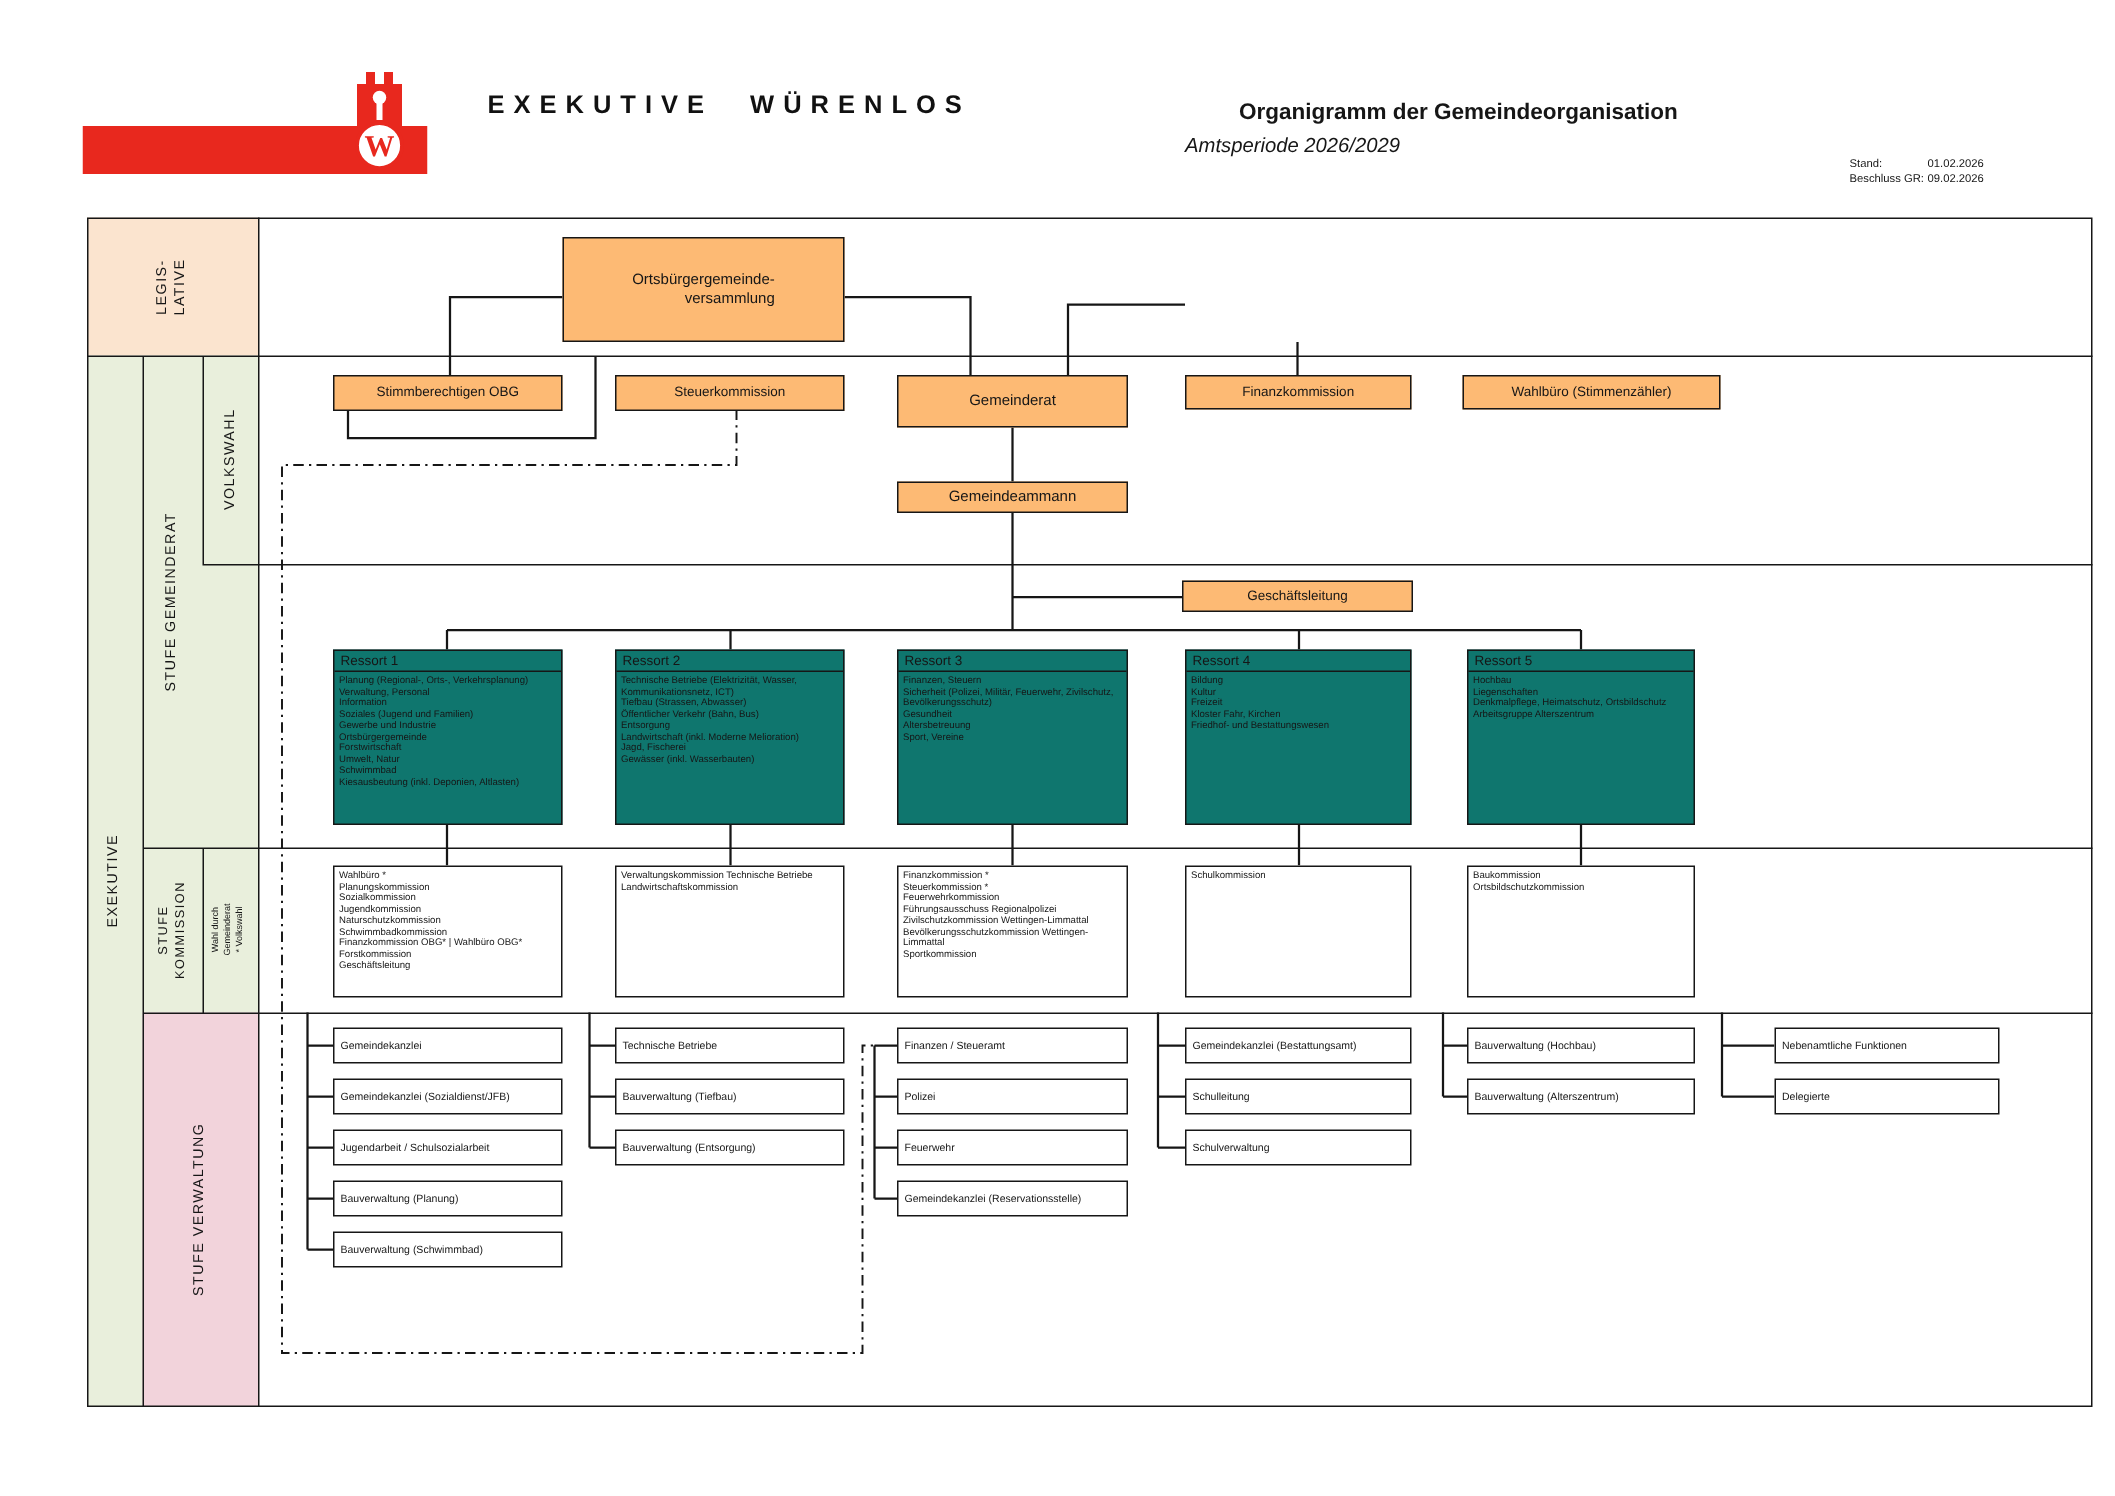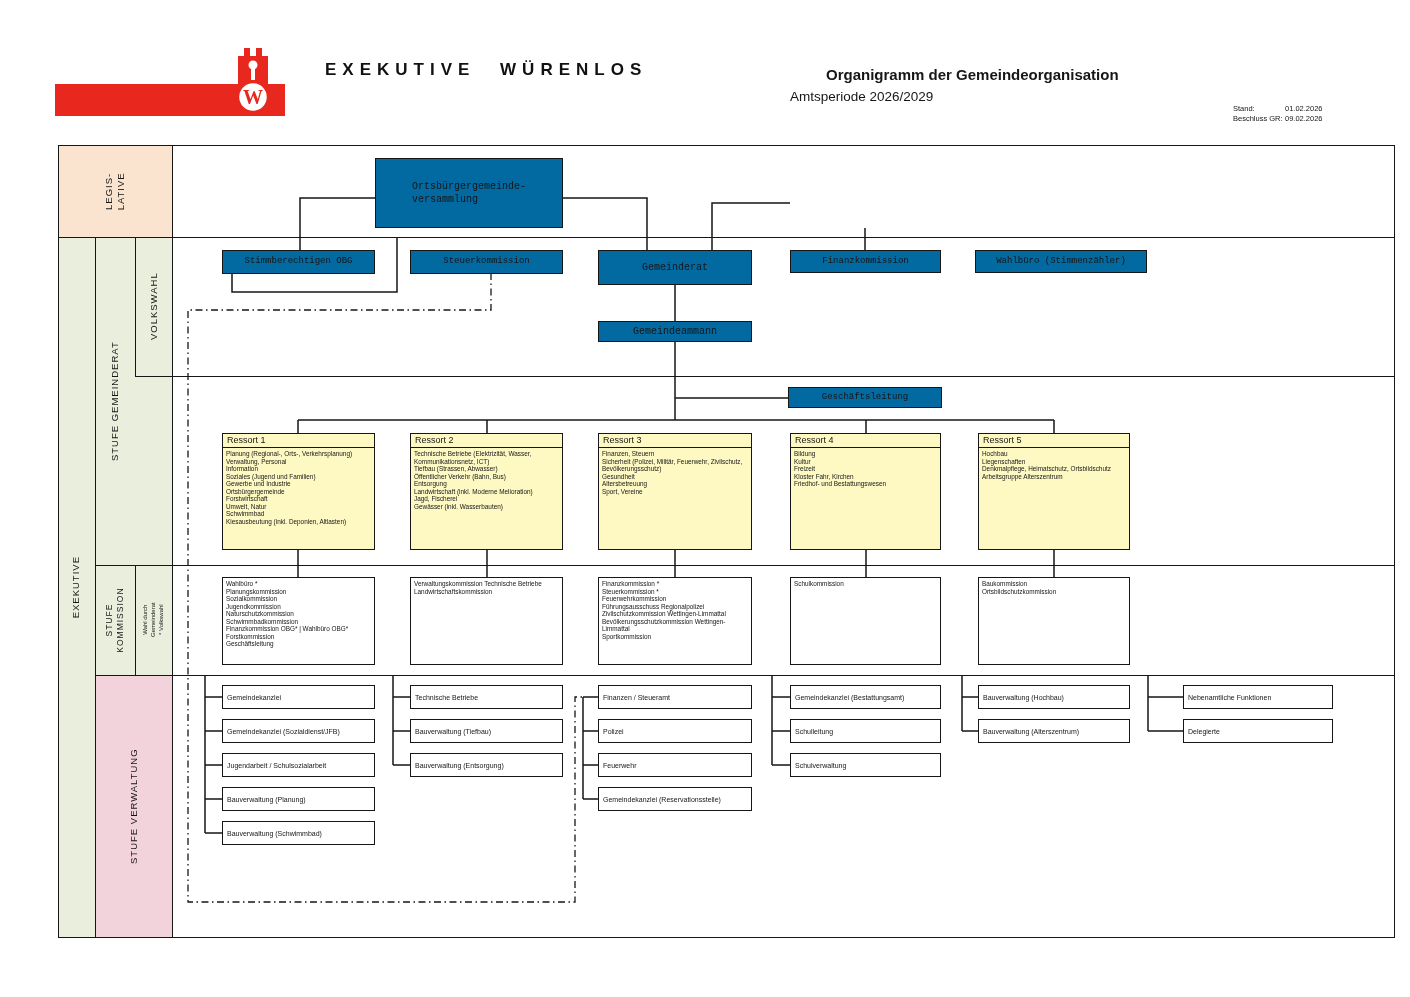--- a/index.html
+++ b/index.html
@@ -23,7 +23,7 @@
   .vbox{border:1.5px solid #161616;background:#fff;font-size:7px;display:flex;align-items:center;padding:0 4px;}
   .brand{font-size:17px;font-weight:bold;letter-spacing:6px;word-spacing:14px;color:#111;}
   .h-title{font-size:15px;font-weight:bold;margin-left:36px;}
-  .h-sub{font-size:13.5px;}
+  .h-sub{font-size:13.5px;font-style:italic;}
   .meta{font-size:7.5px;line-height:1.35;display:grid;grid-template-columns:52px auto;}
 </style>
 </head>

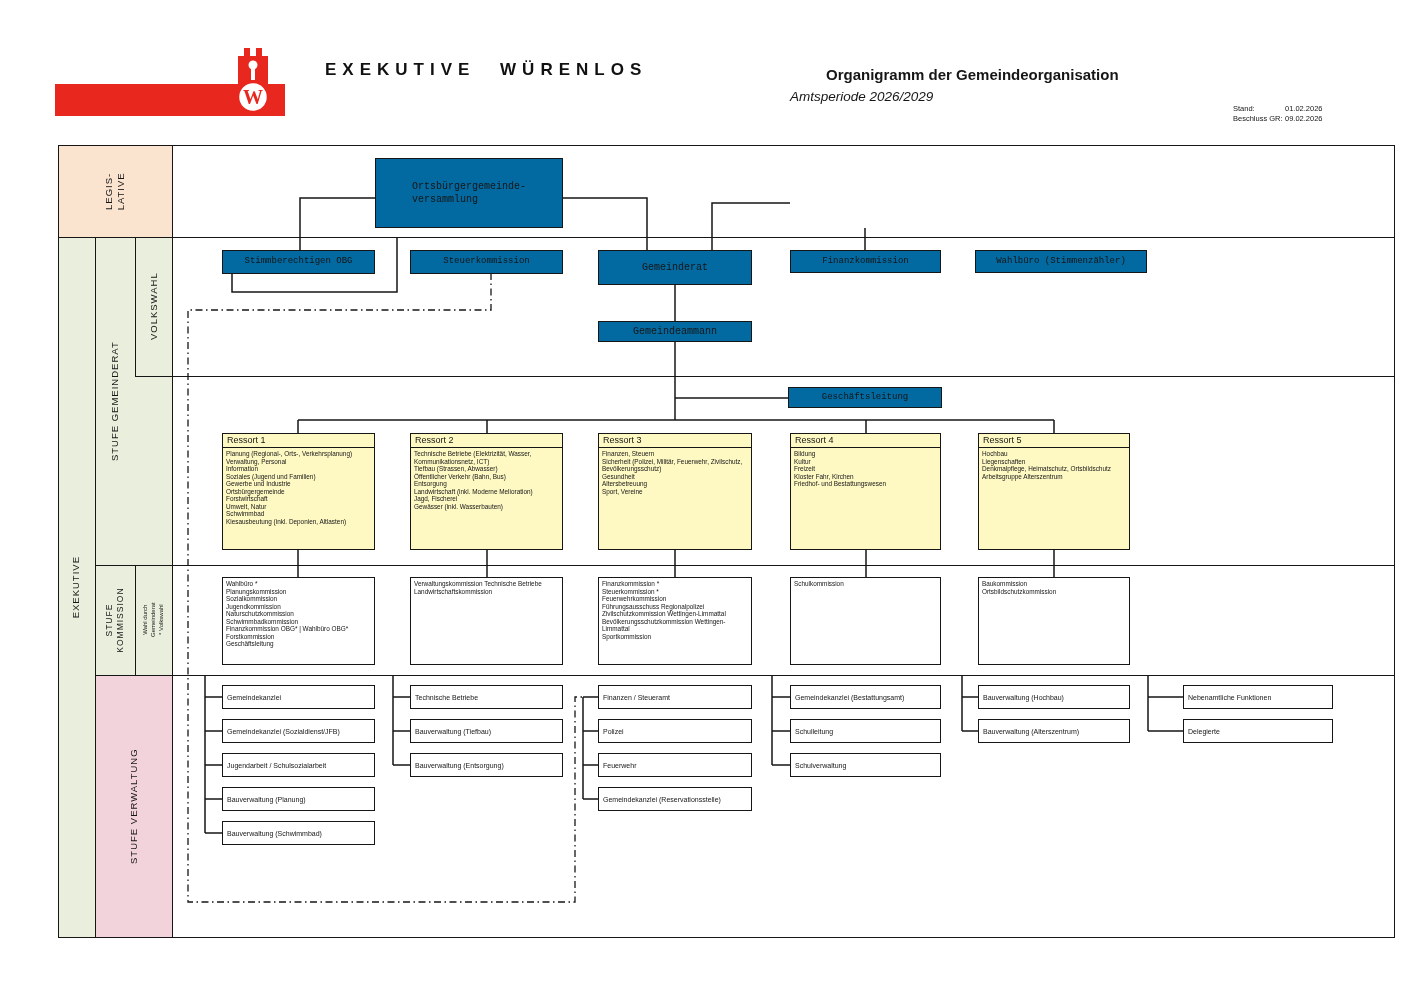--- a/index.html
+++ b/index.html
@@ -13,8 +13,8 @@
   svg.lines{position:absolute;left:0;top:0;}
   .vlab{display:flex;align-items:center;justify-content:center;}
   .vlab>span{transform:rotate(-90deg);white-space:pre;text-align:center;line-height:1.3;letter-spacing:1px;}
-  .box{border:1.5px solid #161616;background:#0369a1;display:flex;align-items:center;justify-content:center;
-       text-align:left;line-height:1.3;font-family:Liberation Mono, monospace;}
+  .box{border:1.5px solid #161616;background:#fdba74;display:flex;align-items:center;justify-content:center;
+       text-align:right;line-height:1.3;}
   .pre{white-space:pre-line;}
   .rbox{border:1.5px solid #161616;background:#fef9c3;}
   .rtitle{font-size:9px;padding:1px 4px 2px 4px;border-bottom:1.2px solid #161616;}

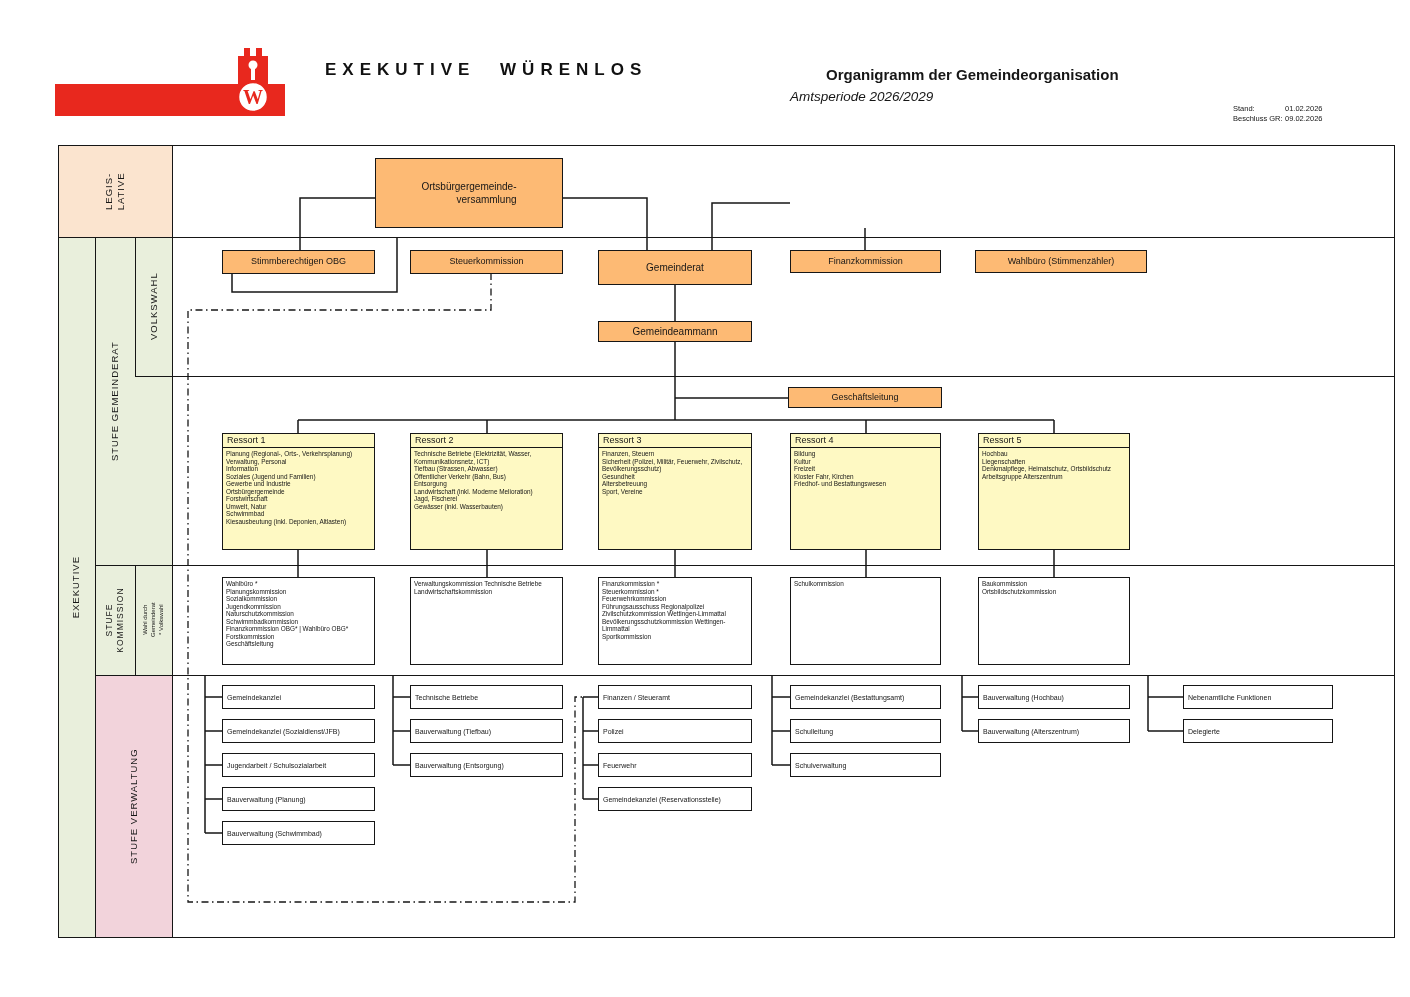--- a/index.html
+++ b/index.html
@@ -16,7 +16,7 @@
   .box{border:1.5px solid #161616;background:#fdba74;display:flex;align-items:center;justify-content:center;
        text-align:right;line-height:1.3;}
   .pre{white-space:pre-line;}
-  .rbox{border:1.5px solid #161616;background:#fef9c3;}
+  .rbox{border:1.5px solid #161616;background:#0f766e;}
   .rtitle{font-size:9px;padding:1px 4px 2px 4px;border-bottom:1.2px solid #161616;}
   .rlist{font-size:6.4px;line-height:1.18;padding:2px 3px;white-space:pre-line;}
   .kbox{border:1.5px solid #161616;background:#fff;font-size:6.4px;line-height:1.18;padding:2px 3px;white-space:pre-line;overflow:hidden;}

